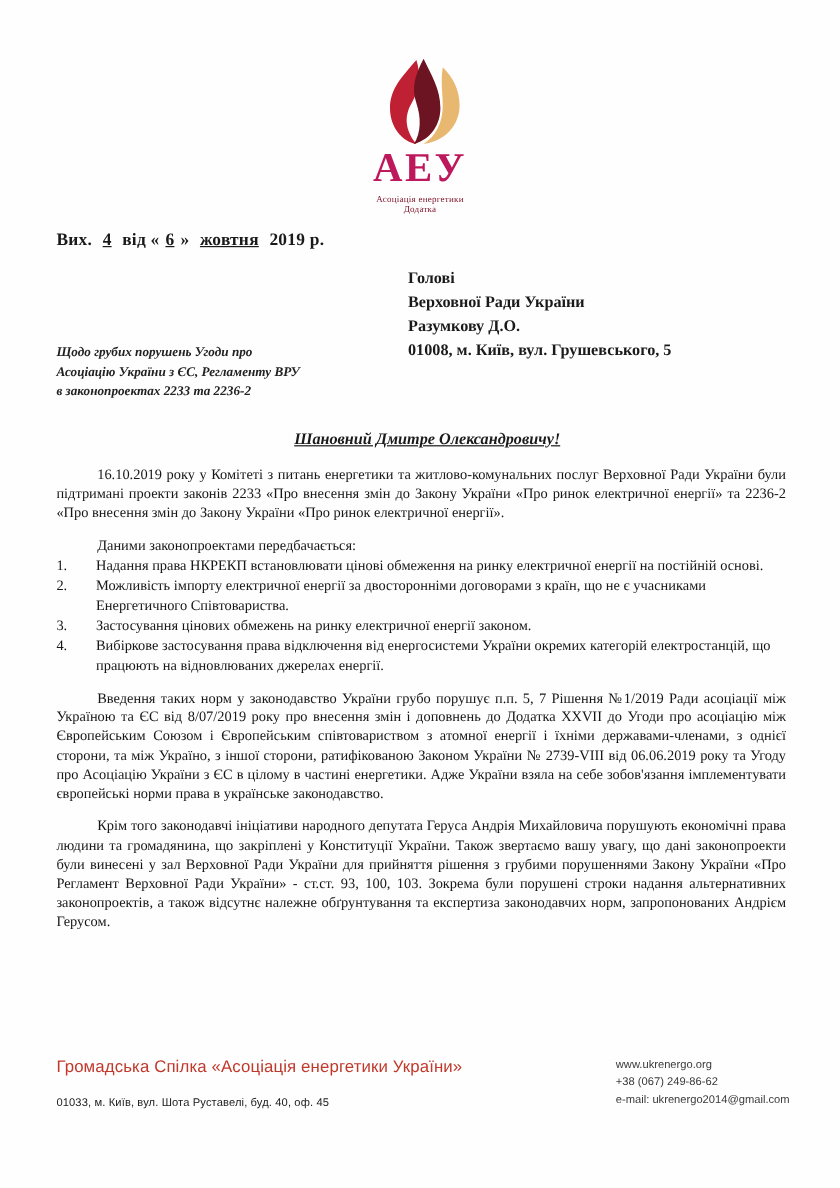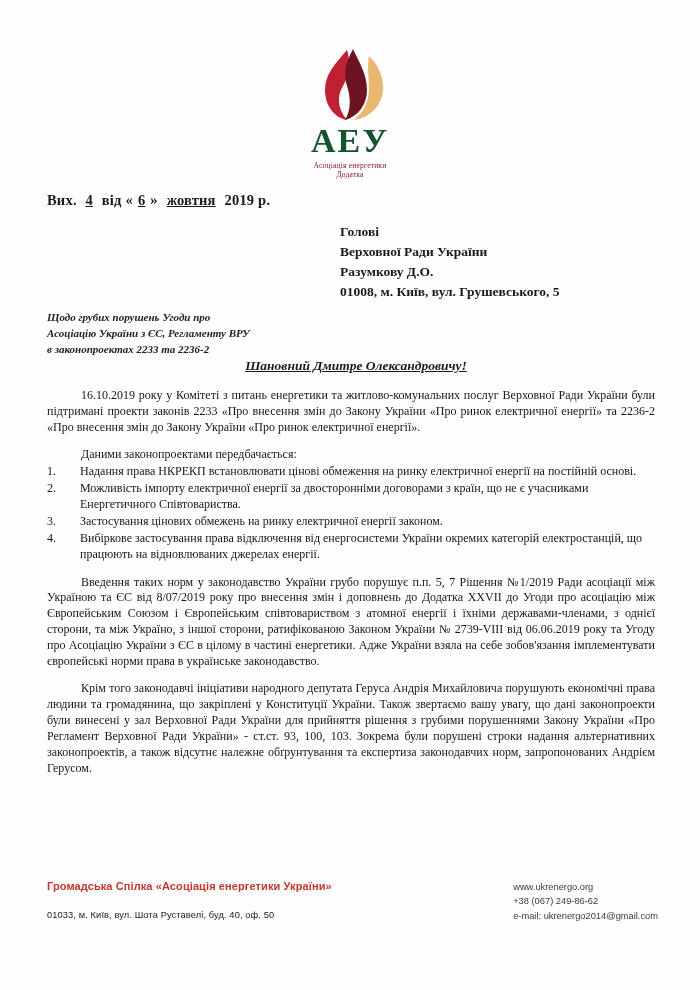--- a/index.html
+++ b/index.html
@@ -44,7 +44,7 @@
     font-weight: bold;
     font-size: 34px;
     letter-spacing: 2px;
-    color: #14532d;
+    color: #be185d;
     line-height: 1;
     margin-top: 2px;
   }

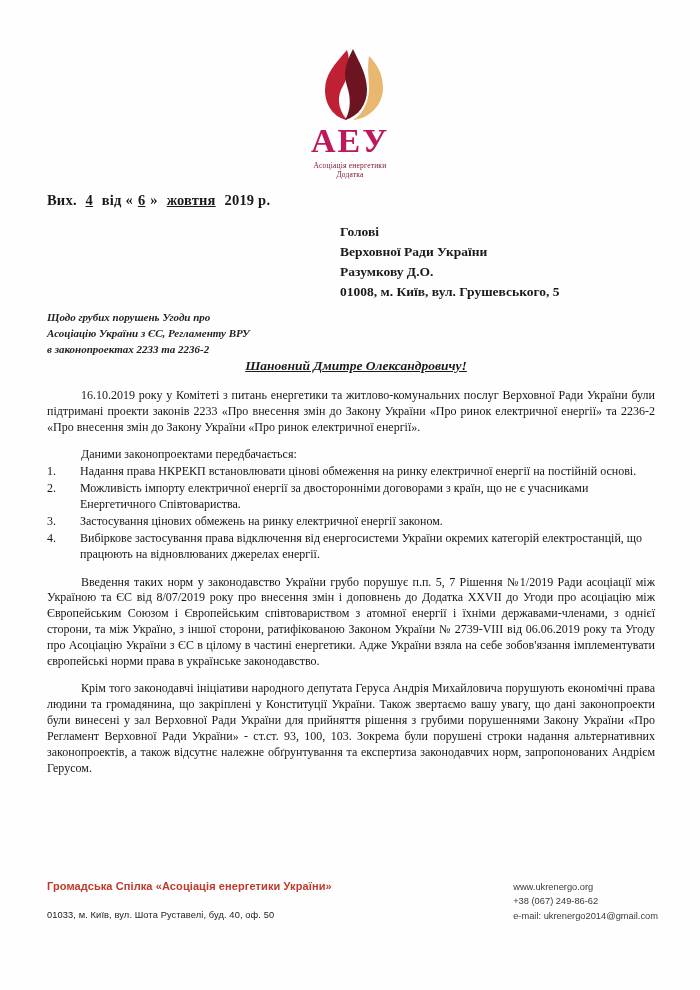--- a/index.html
+++ b/index.html
@@ -87,7 +87,7 @@
   .subject {
     position: absolute;
     left: 47px;
-    top: 310px;
+    top: 287px;
     font-size: 11px;
     font-style: italic;
     font-weight: bold;

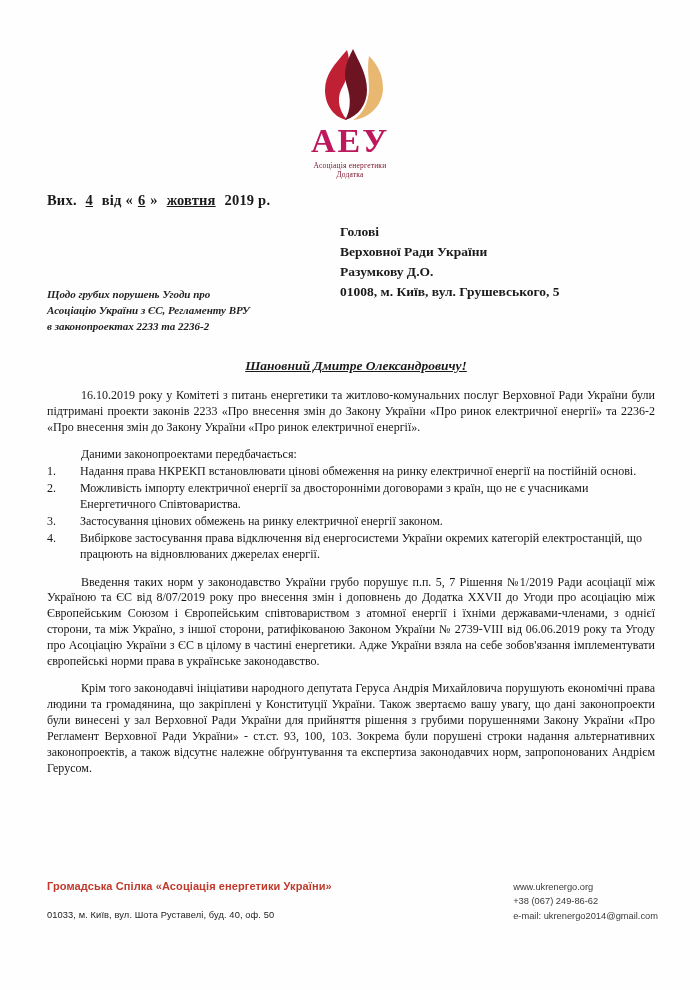--- a/index.html
+++ b/index.html
@@ -158,8 +158,8 @@
   }
   .footer-left .org {
     color: #c0392b;
-    font-size: 11px;
-    font-weight: bold;
+    font-size: 14px;
+    font-weight: normal;
     letter-spacing: 0.1px;
   }
   .footer-left .addr {

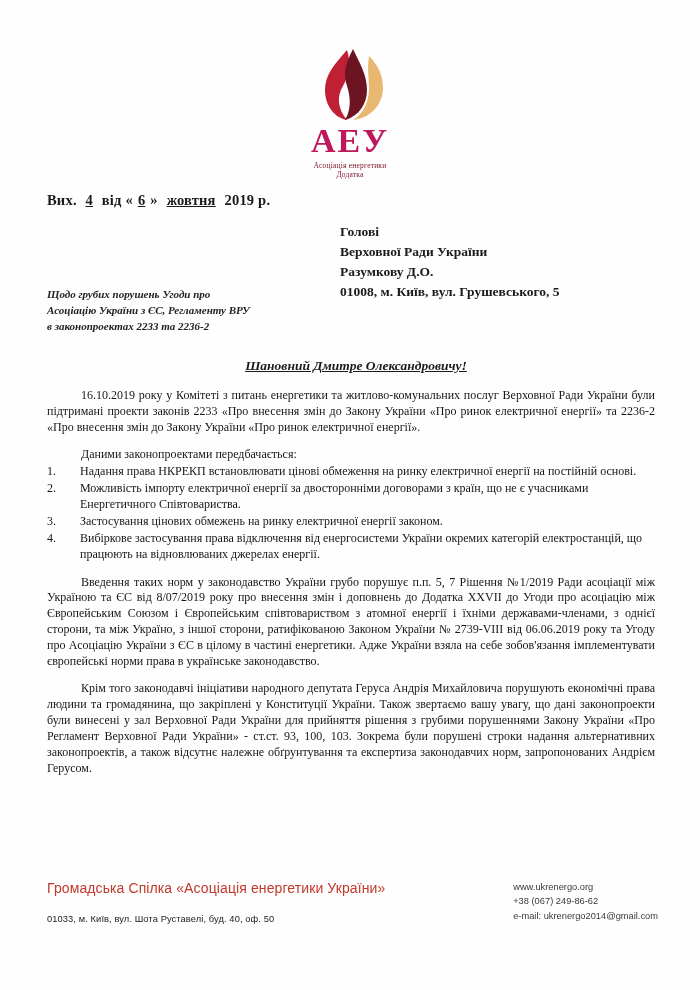--- a/index.html
+++ b/index.html
@@ -246,7 +246,7 @@
   <div class="footer">
     <div class="footer-left">
       <div class="org">Громадська Спілка «Асоціація енергетики України»</div>
-      <div class="addr">01033, м. Київ, вул. Шота Руставелі, буд. 40, оф. 50</div>
+      <div class="addr">01033, м. Київ, вул. Шота Руставелі, буд. 40, оф. 45</div>
     </div>
     <div class="footer-right">
       <div>www.ukrenergo.org</div>

